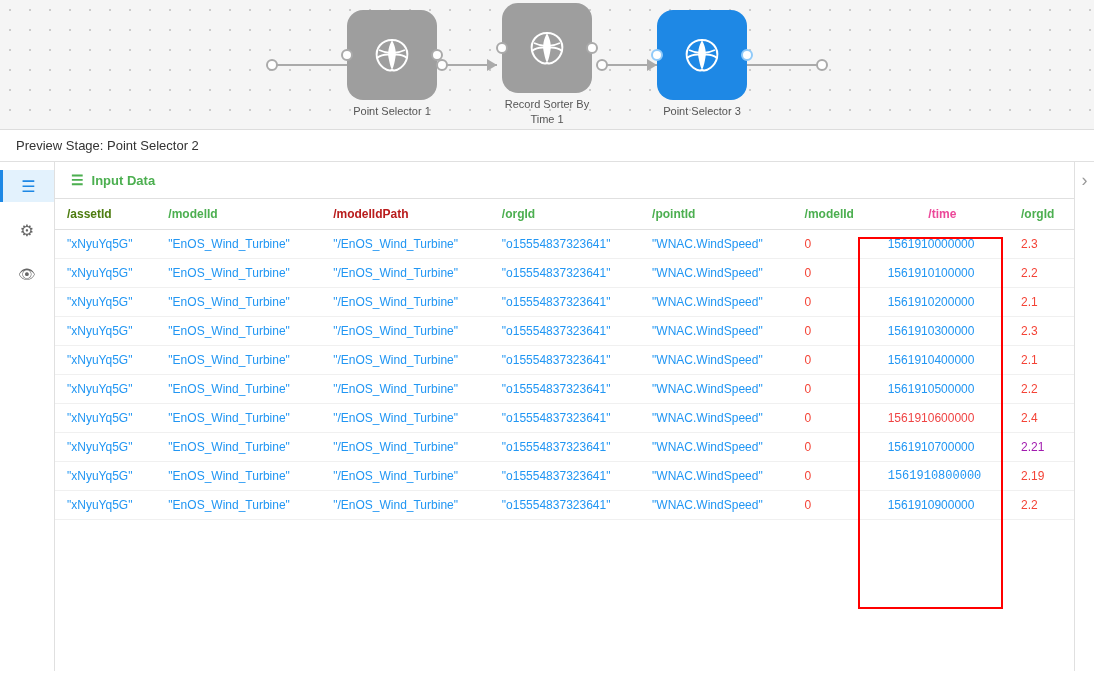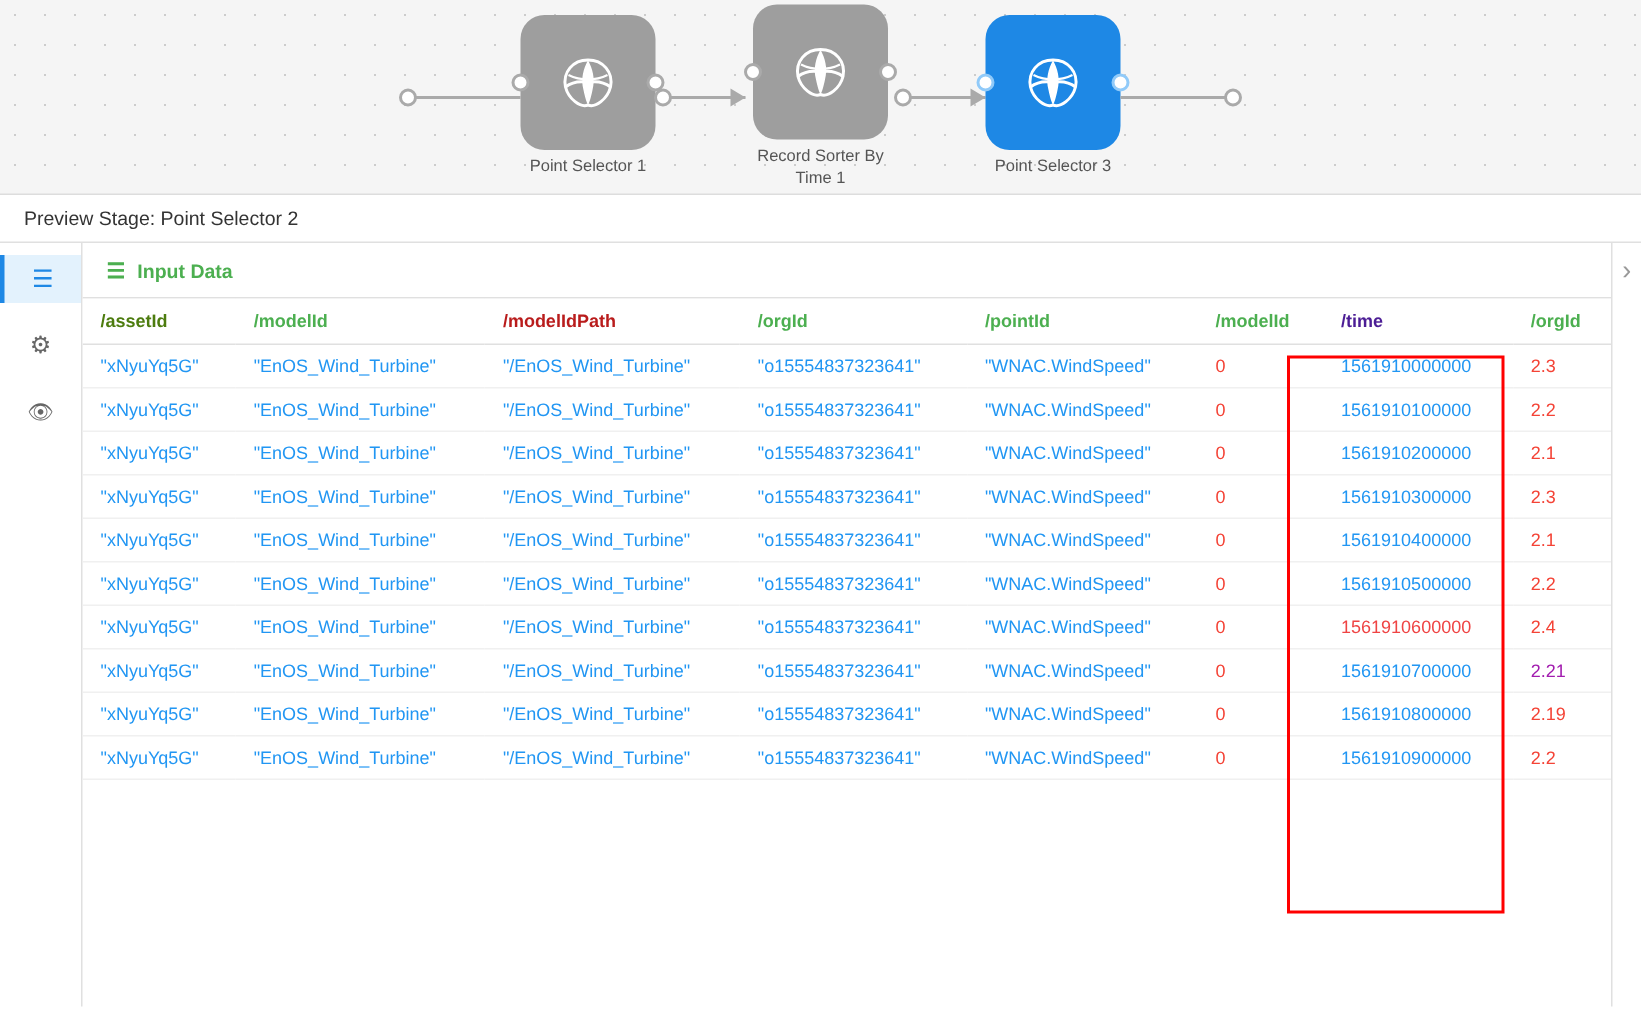--- a/index.html
+++ b/index.html
@@ -304,7 +304,7 @@
             <th style="color:#4caf50;">/orgId</th>
             <th style="color:#4caf50;margin-top:20px;">/pointId</th>
             <th style="color:#4caf50;">/modelId</th>
-            <th style="color:#4c1d95;">/time</th>
+            <th style="color:#ec4899;text-align:center;">/time</th>
             <th style="color:#4caf50;">/orgId</th>
           </tr>
         </thead>

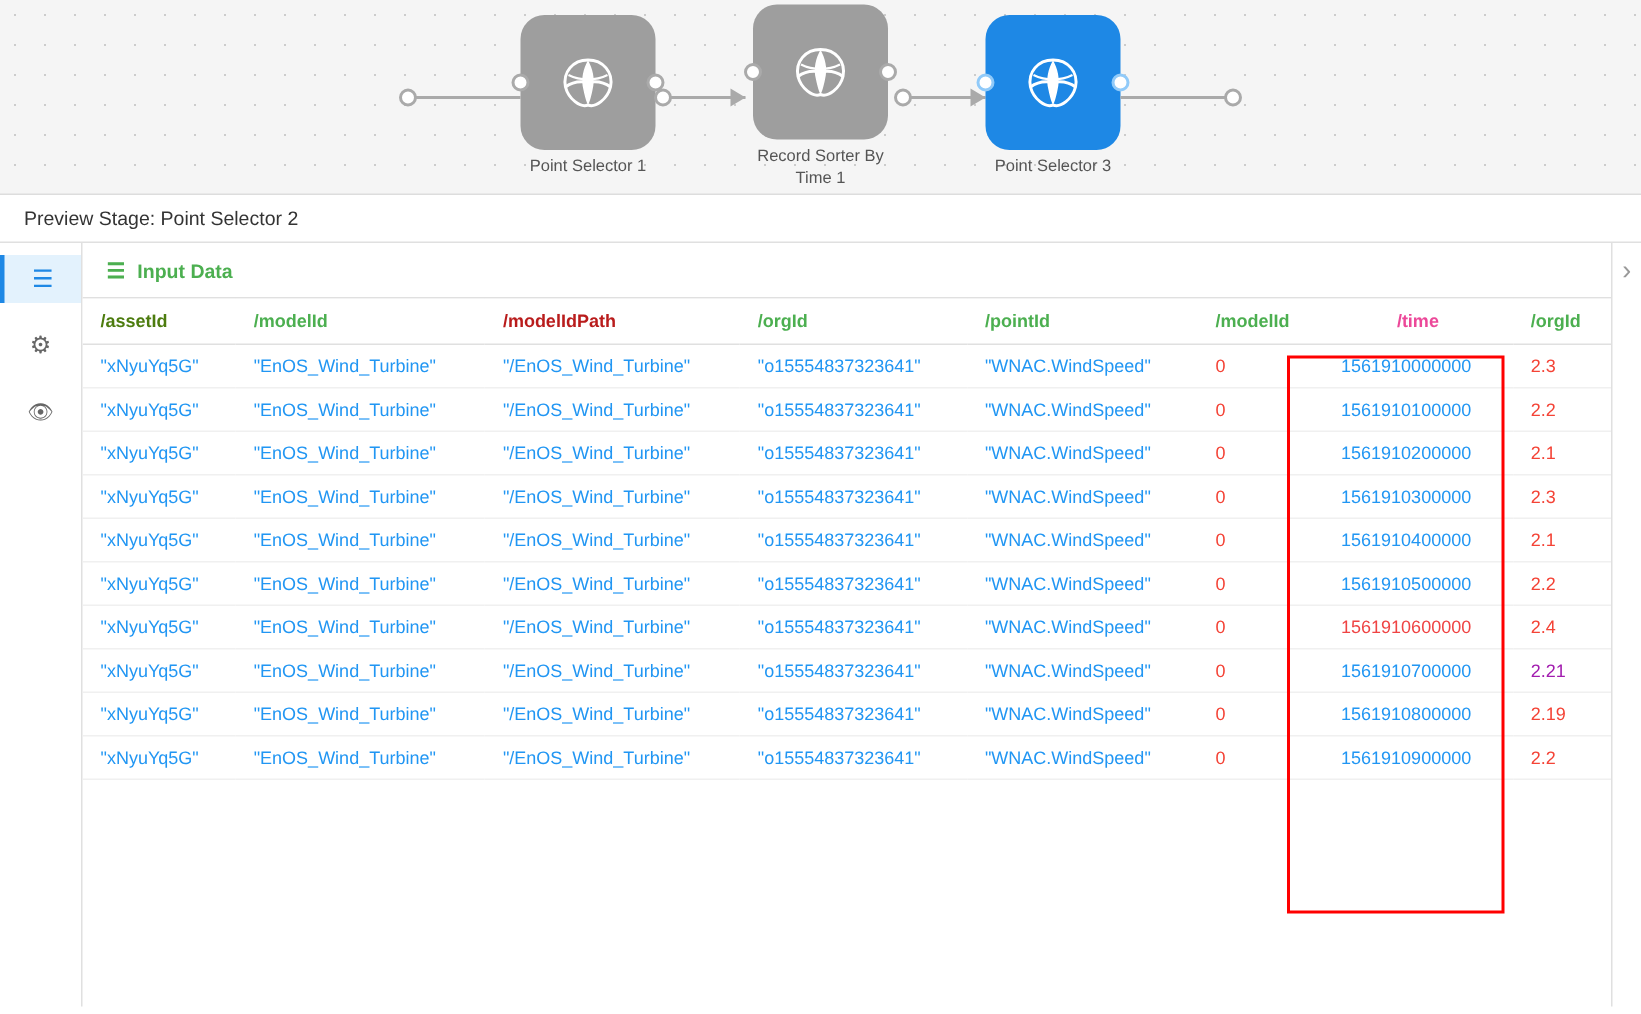--- a/index.html
+++ b/index.html
@@ -396,7 +396,7 @@
               <td class="cell-string" style="color: rgb(33, 150, 243);">"o15554837323641"</td>
               <td class="cell-string" style="color: rgb(33, 150, 243);">"WNAC.WindSpeed"</td>
               <td class="cell-number" style="color: rgb(244, 67, 54);">0</td>
-              <td class="cell-blue" style="color: rgb(33, 150, 243);">1561910800000</td>
+              <td class="cell-blue" style="color: rgb(33, 150, 243); font-family: Liberation Mono, monospace;">1561910800000</td>
               <td class="cell-number" style="color: rgb(244, 67, 54);">2.19</td>
             </tr>
             <tr>

